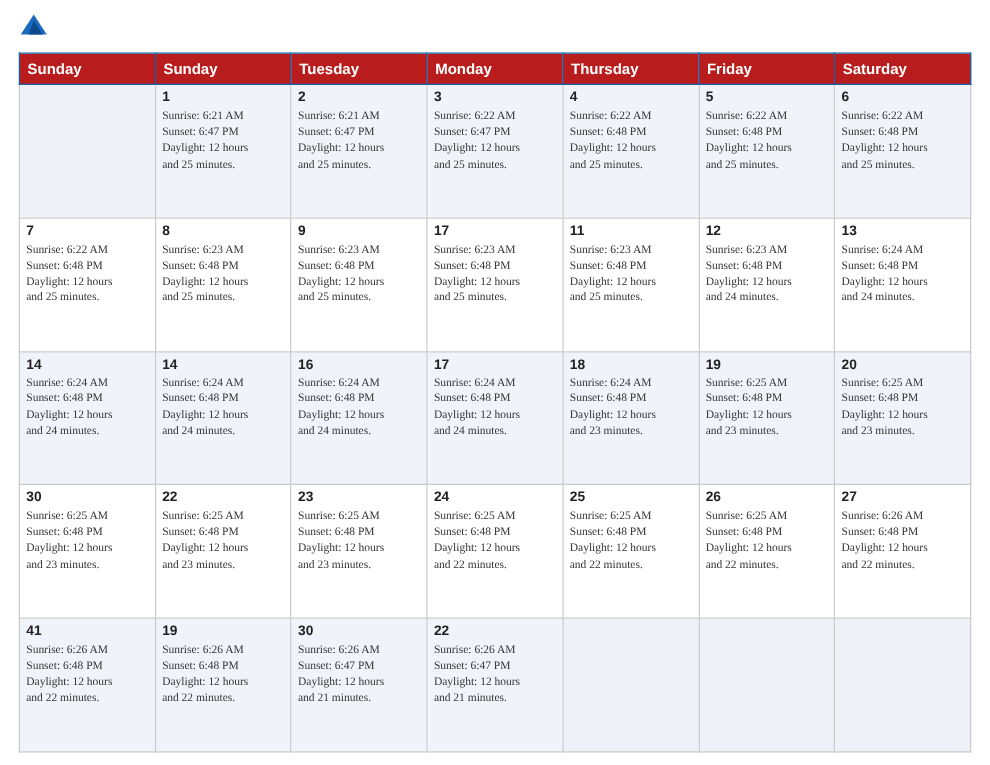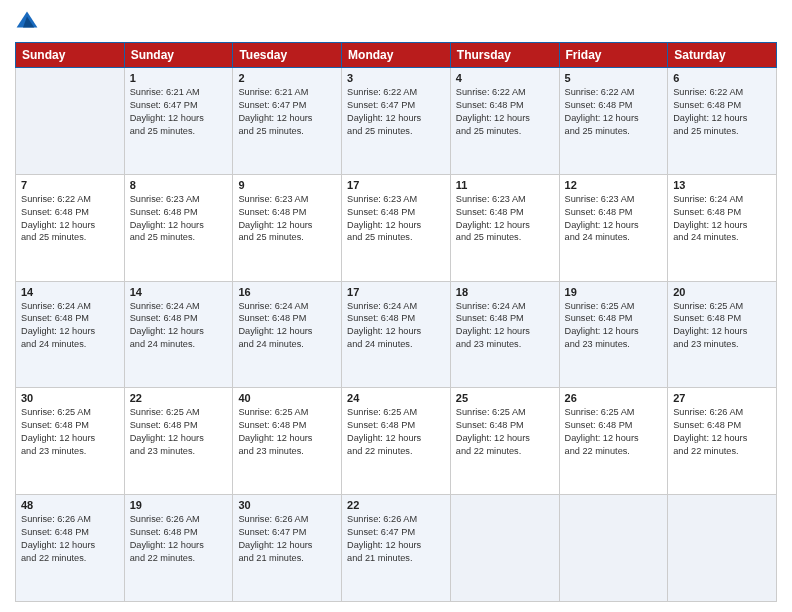--- a/index.html
+++ b/index.html
@@ -82,6 +82,7 @@
     .day-info {
       line-height: 1.4;
       font-size: 9.2px;
+      font-family: Liberation Serif, serif;
     }
     .row-bg-alt td {
       background: #f0f4fa;

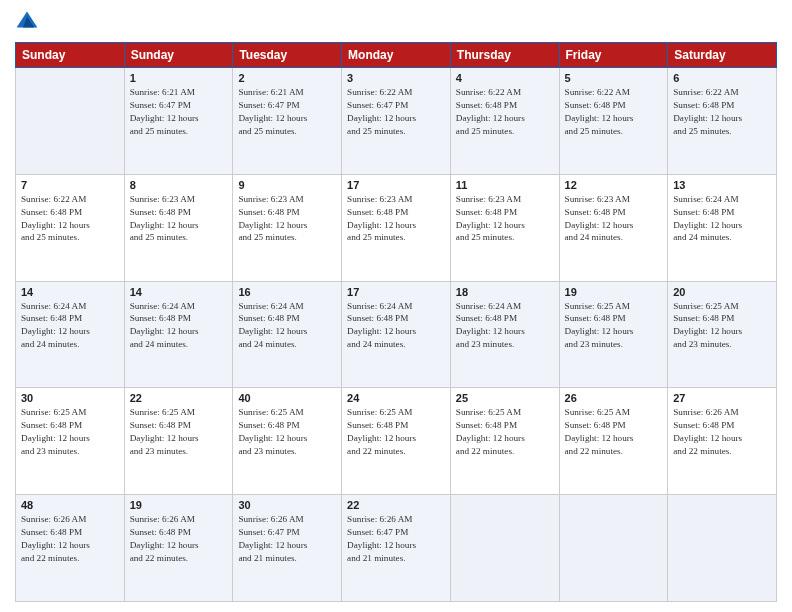--- a/index.html
+++ b/index.html
@@ -221,7 +221,7 @@
             <div class="day-info">Sunrise: 6:25 AM<br>Sunset: 6:48 PM<br>Daylight: 12 hours<br>and 23 minutes.</div>
           </td>
           <td>
-            <span class="day-number">40</span>
+            <span class="day-number">23</span>
             <div class="day-info">Sunrise: 6:25 AM<br>Sunset: 6:48 PM<br>Daylight: 12 hours<br>and 23 minutes.</div>
           </td>
           <td>

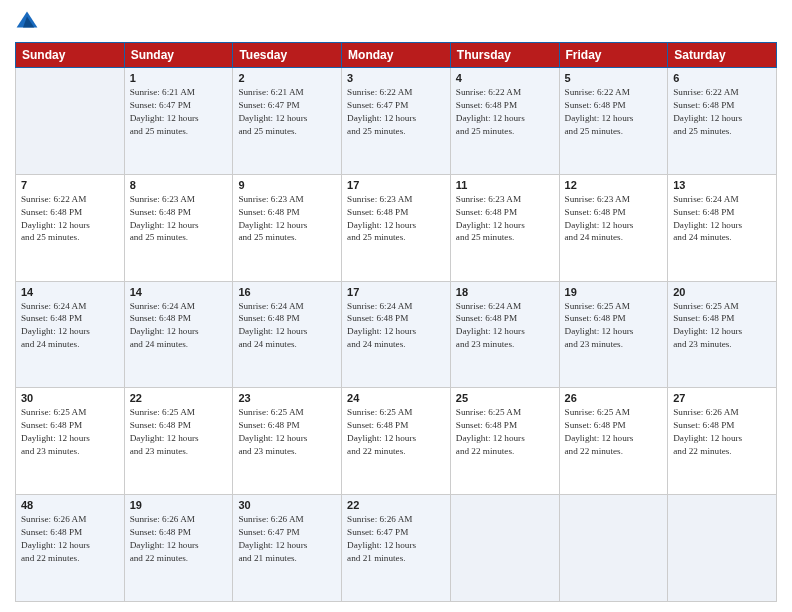--- a/index.html
+++ b/index.html
@@ -243,7 +243,7 @@
         </tr>
         <tr class="row-bg-alt">
           <td>
-            <span class="day-number">48</span>
+            <span class="day-number">41</span>
             <div class="day-info">Sunrise: 6:26 AM<br>Sunset: 6:48 PM<br>Daylight: 12 hours<br>and 22 minutes.</div>
           </td>
           <td>

